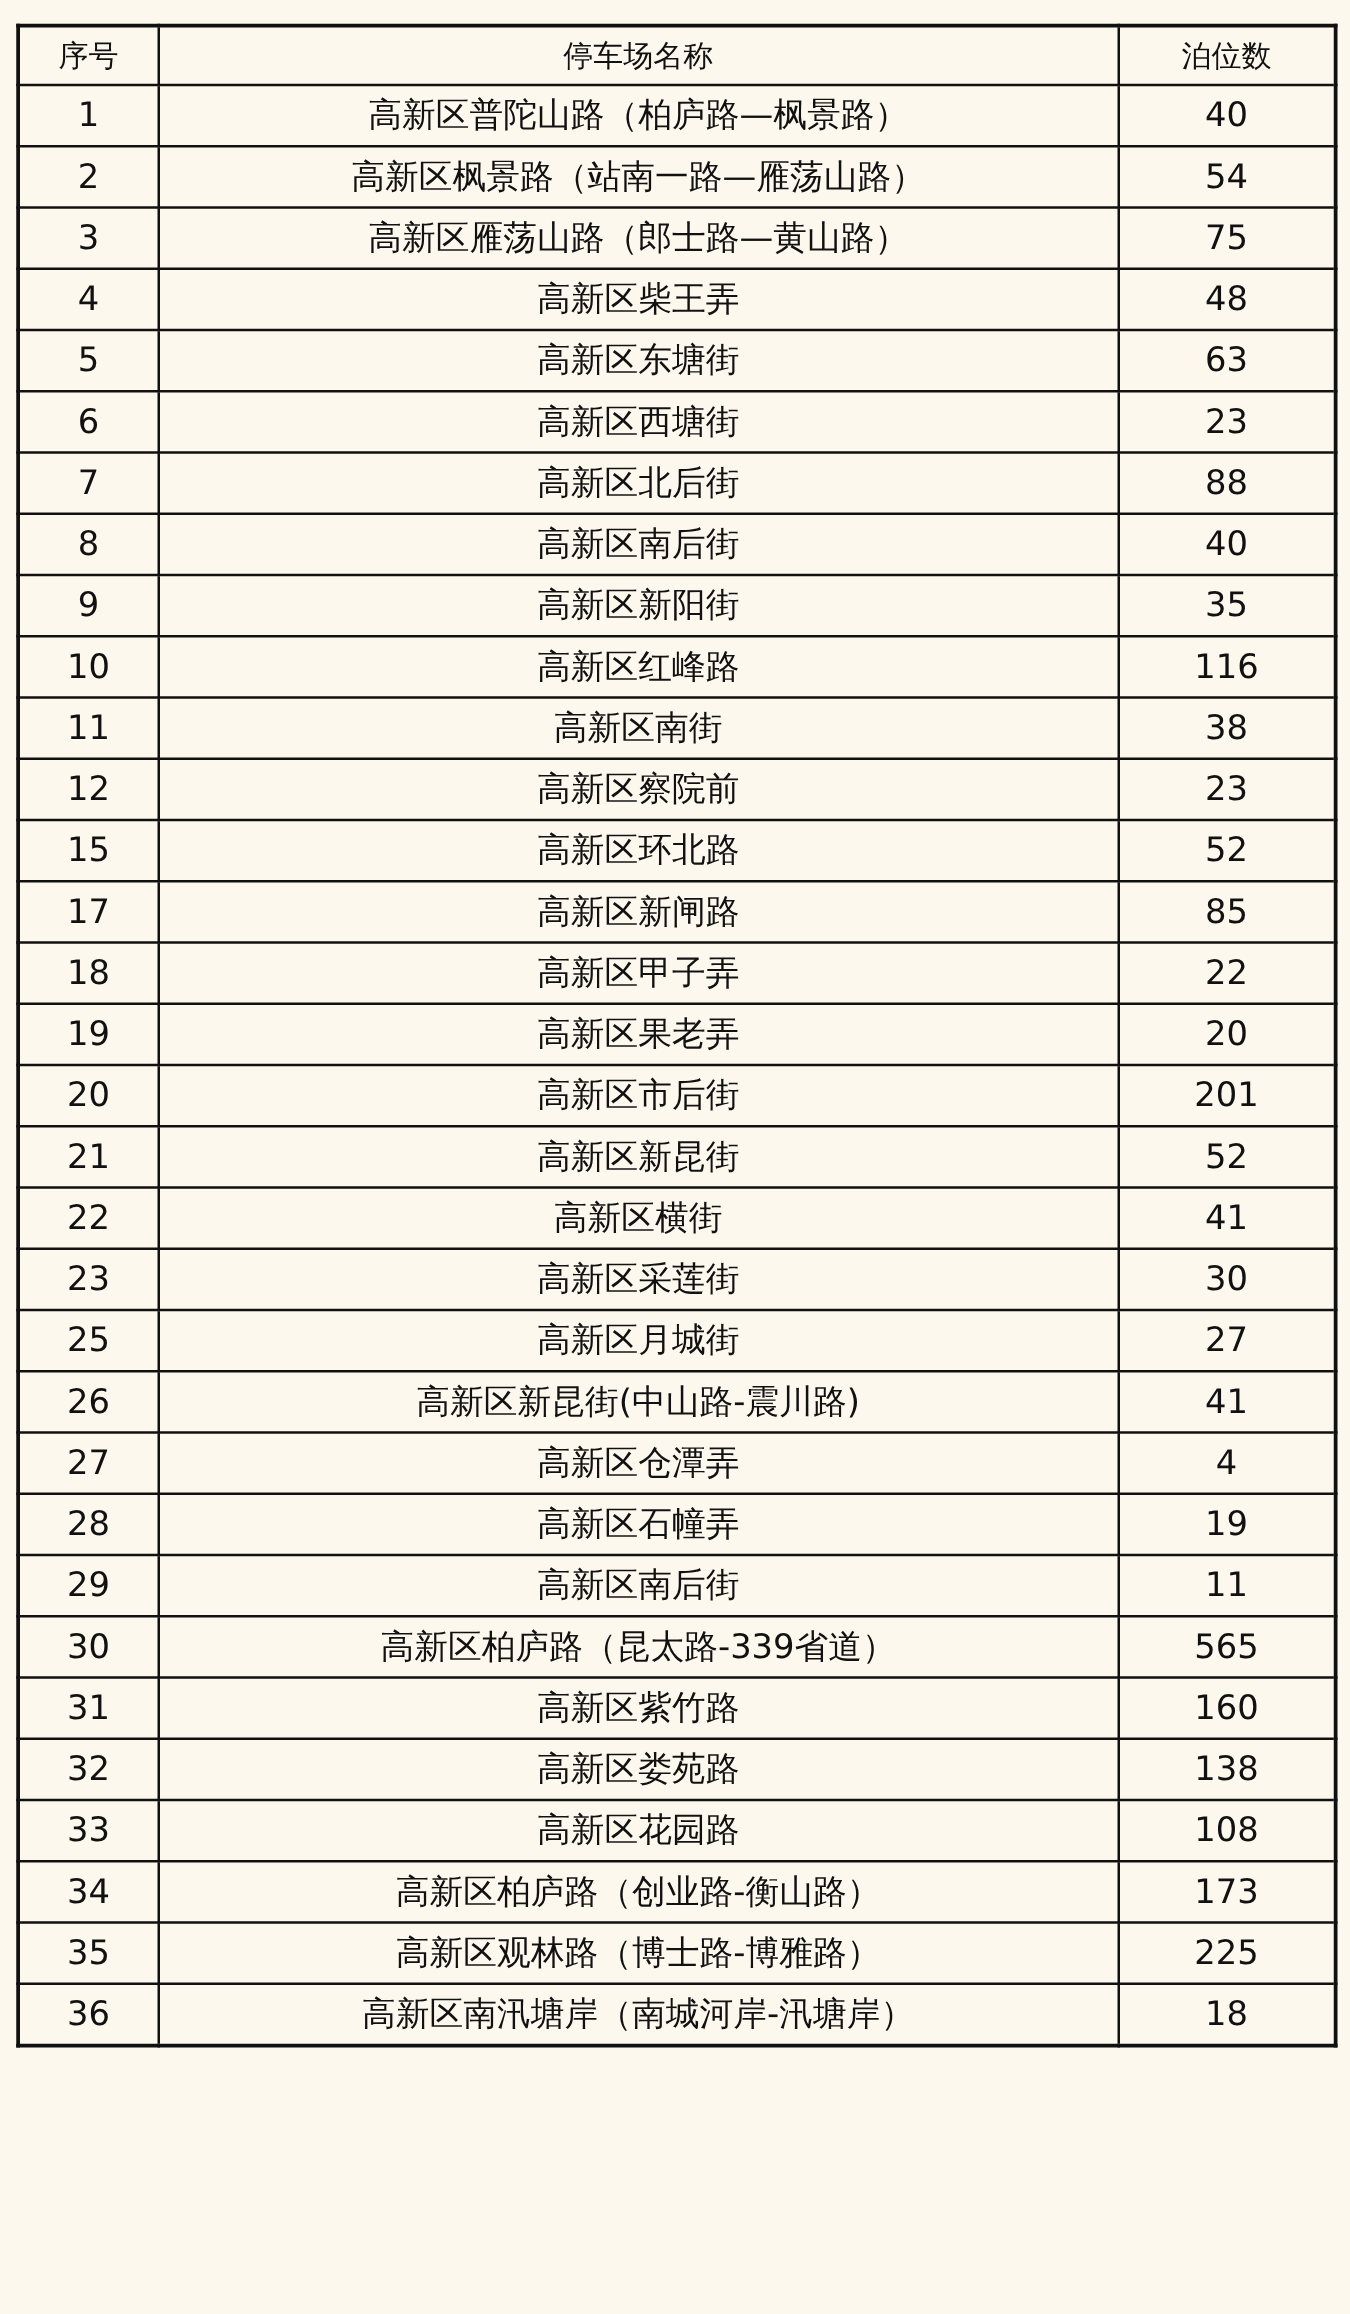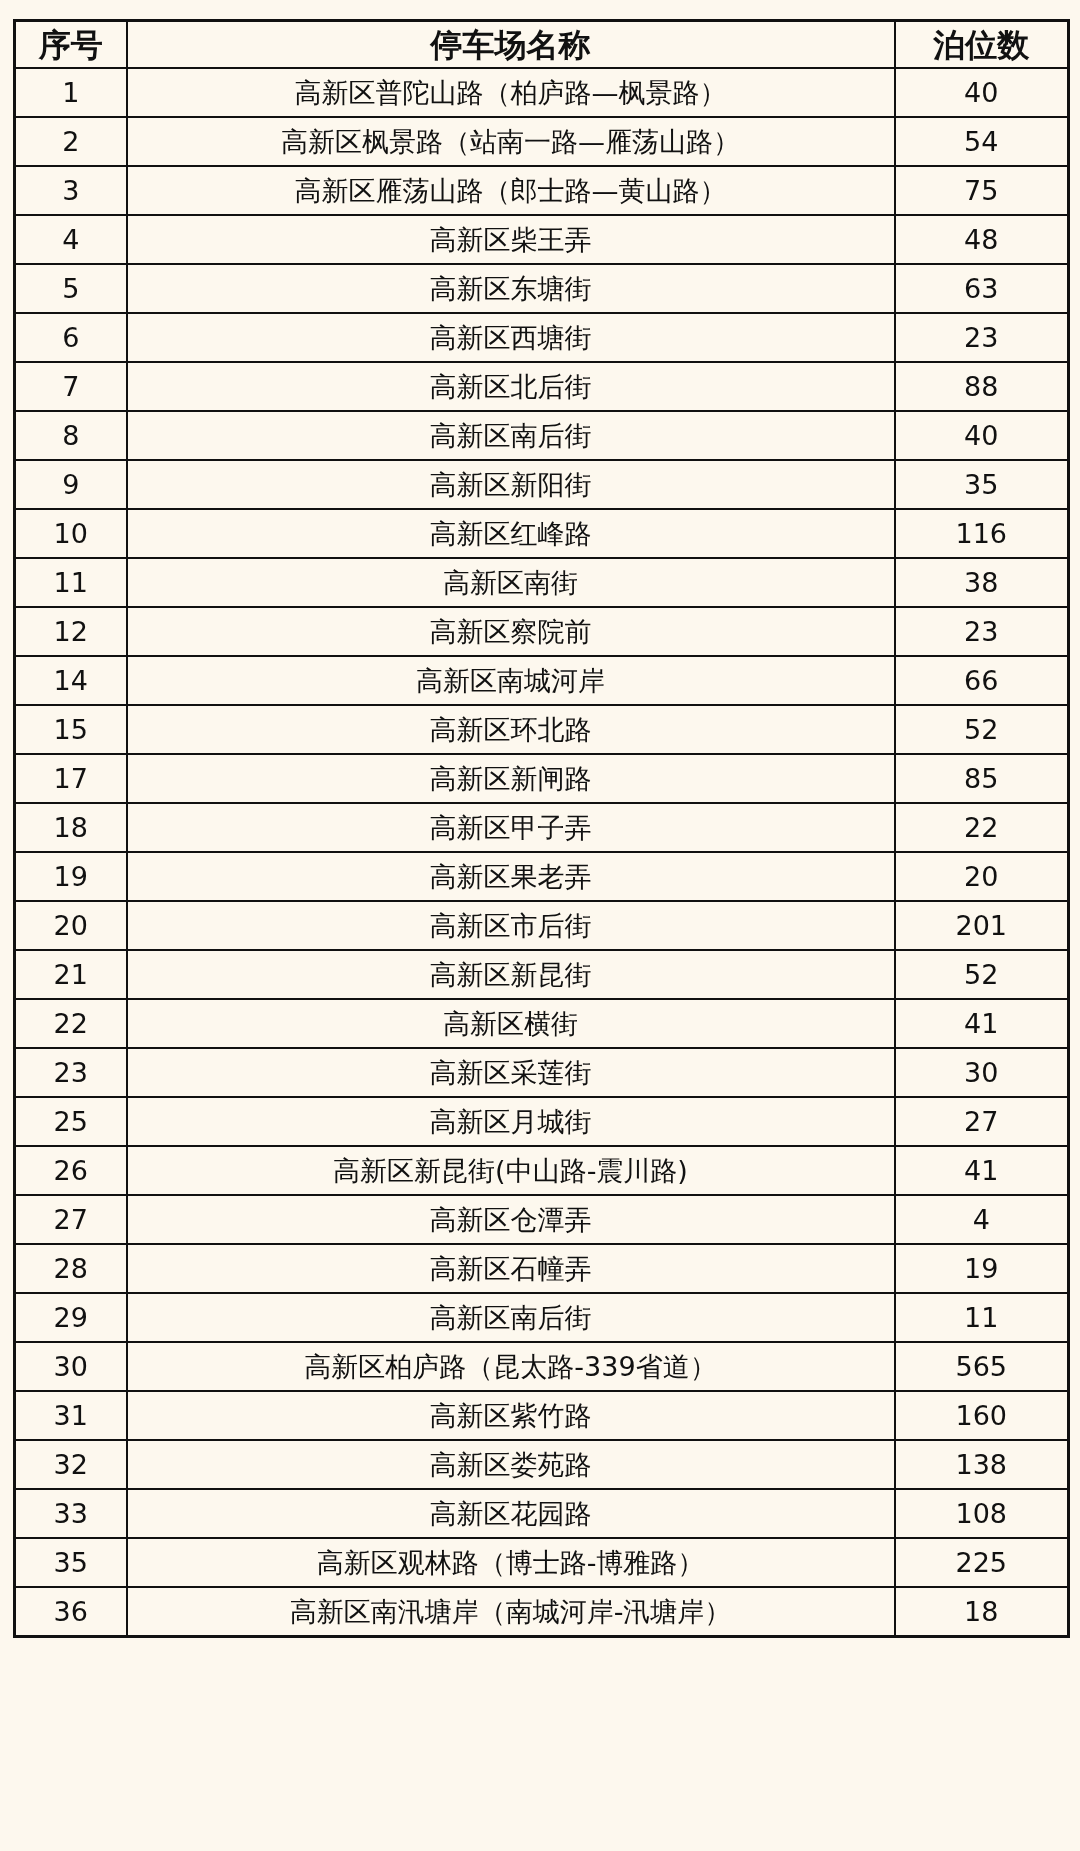--- a/index.html
+++ b/index.html
@@ -17,7 +17,7 @@
     border:2px solid #111; text-align:center; vertical-align:middle;
     padding:0; font-size:27px; line-height:1;
   }
-  th { height:45px; font-weight:bold; font-size:32px; }
+  th { height:45px; font-weight:normal; font-size:24px; }
   td { height:47px; }
   col.c1 { width:112px; }
   col.c2 { width:768px; }

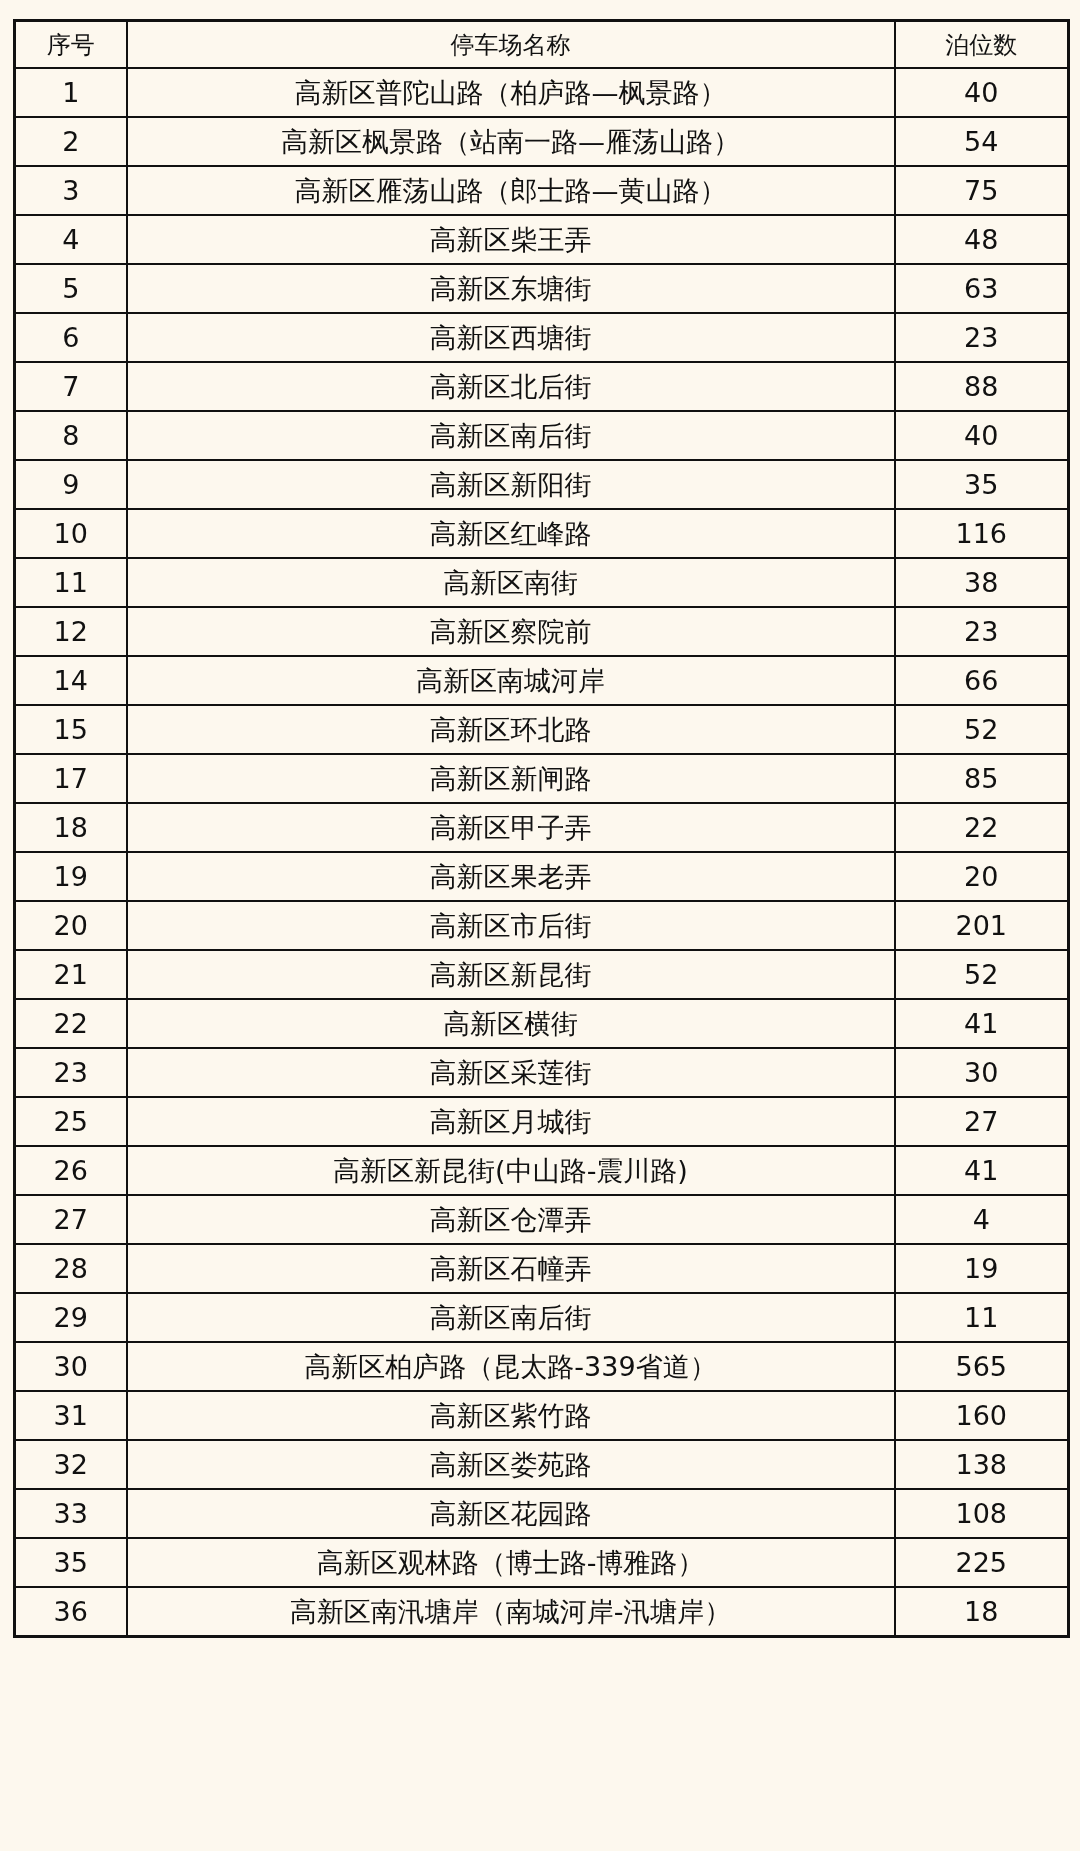--- a/index.html
+++ b/index.html
@@ -101,11 +101,6 @@
         <td>23</td>
       </tr>
       <tr>
-        <td>14</td>
-        <td>高新区南城河岸</td>
-        <td>66</td>
-      </tr>
-      <tr>
         <td>15</td>
         <td>高新区环北路</td>
         <td>52</td>

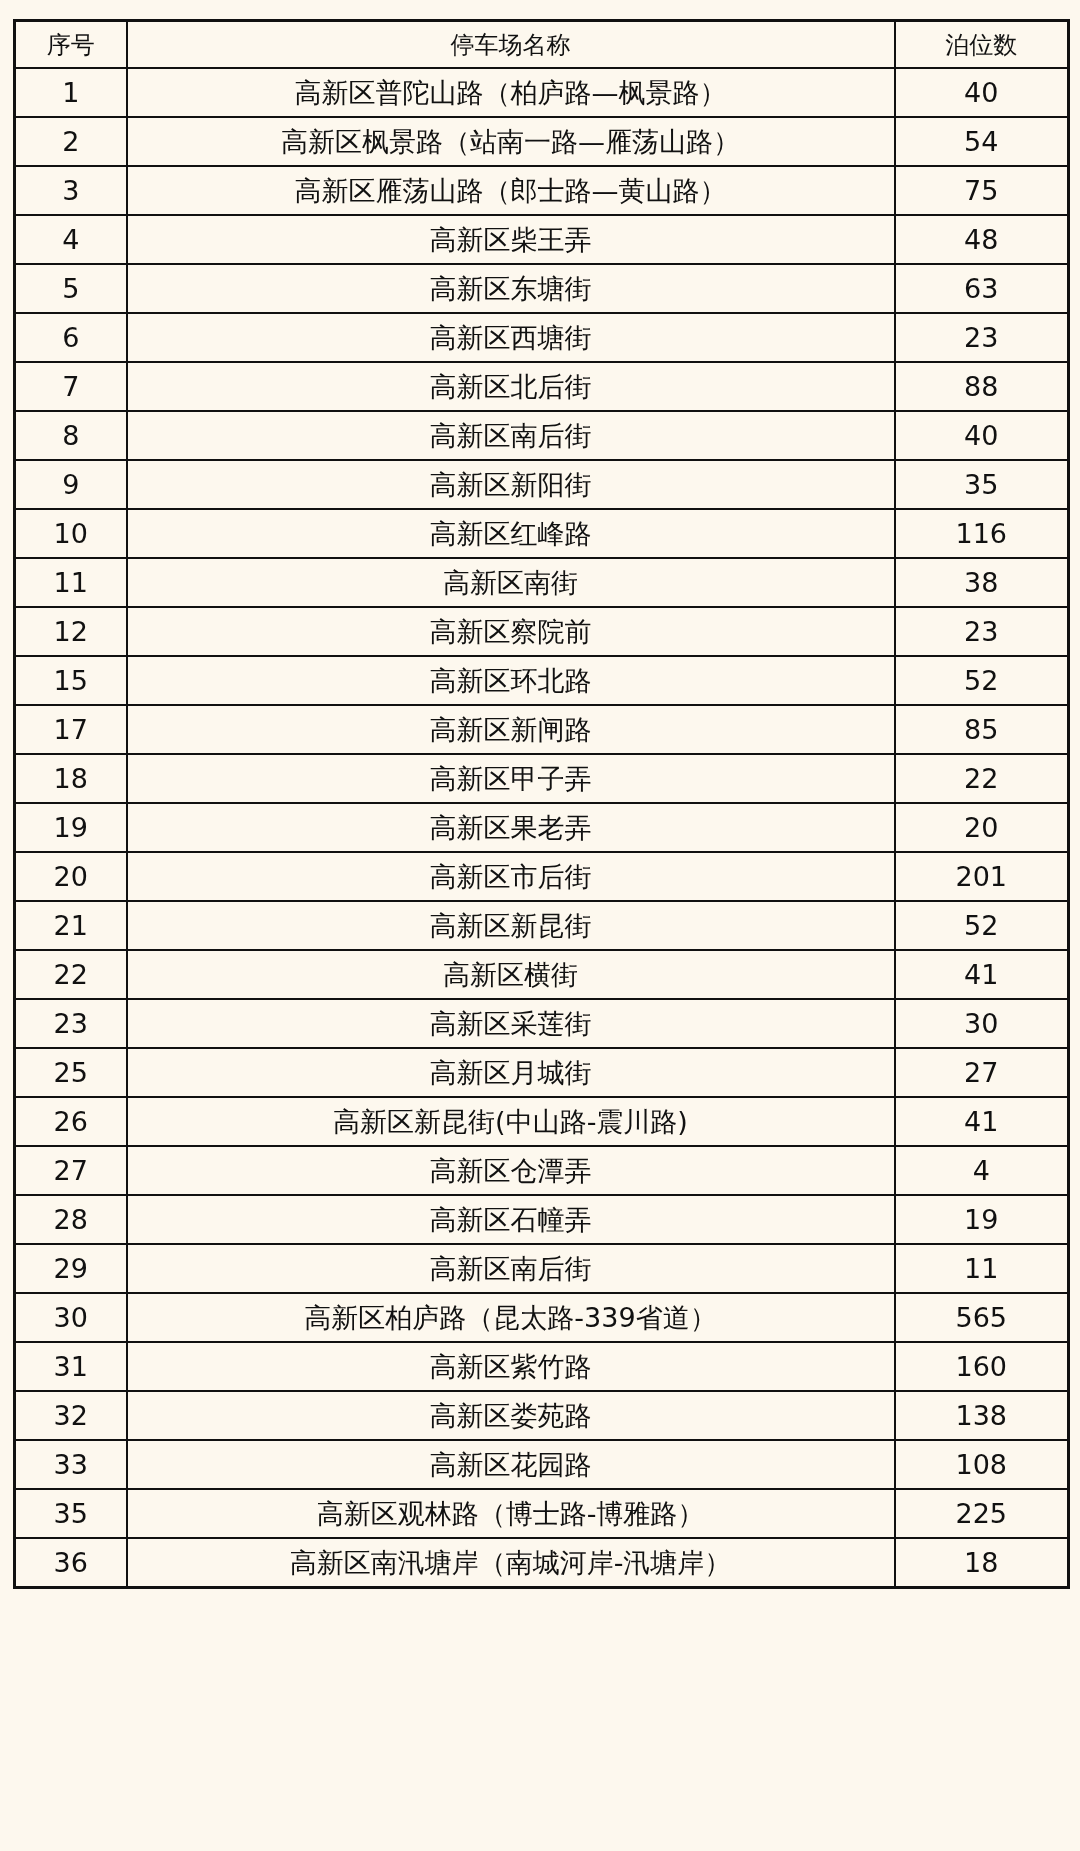--- a/index.html
+++ b/index.html
@@ -186,6 +186,11 @@
         <td>108</td>
       </tr>
       <tr>
+        <td>34</td>
+        <td>高新区柏庐路（创业路-衡山路）</td>
+        <td>173</td>
+      </tr>
+      <tr>
         <td>35</td>
         <td>高新区观林路（博士路-博雅路）</td>
         <td>225</td>

